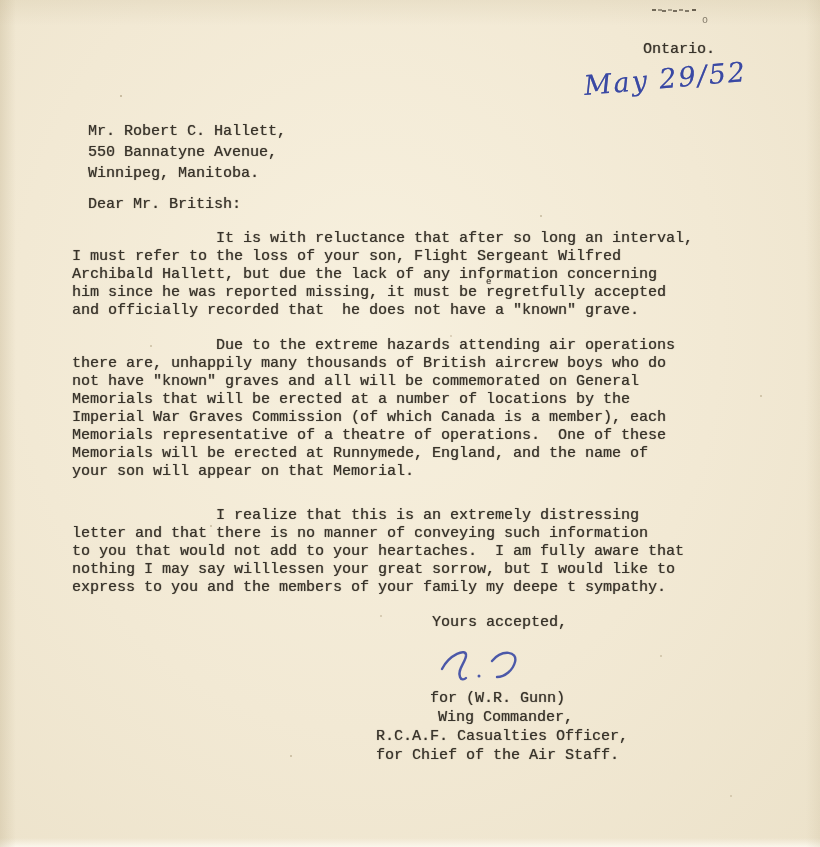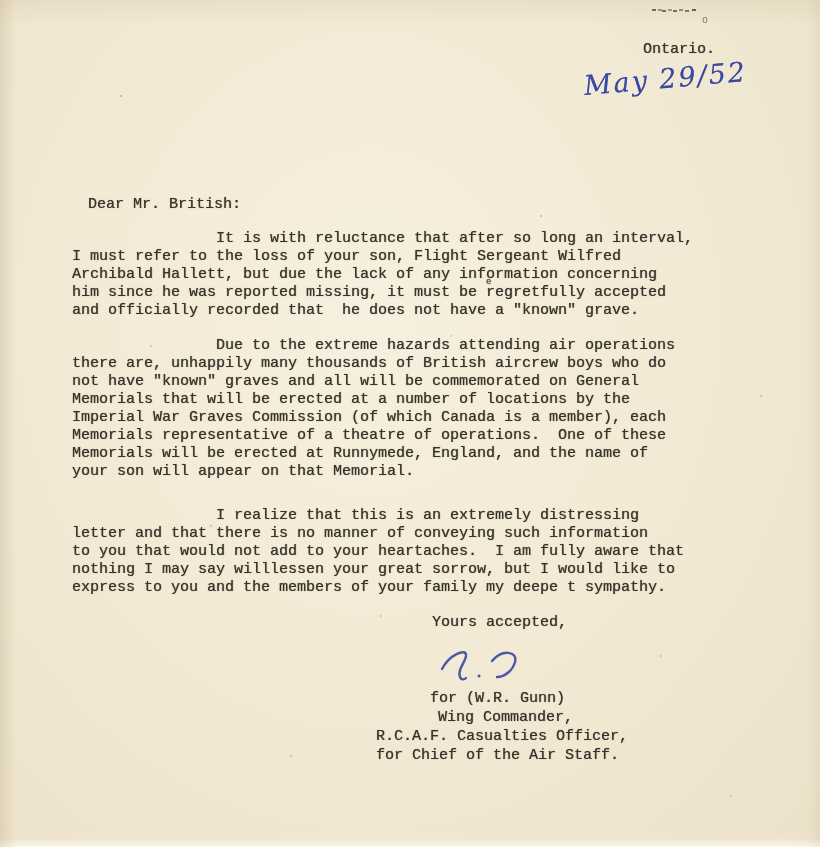--- a/index.html
+++ b/index.html
@@ -110,6 +110,7 @@
 
   <div class="hand date-hand" style="left:584px; top:70px;">May 29/52</div>
 
+  <div class="type addr" style="left:88px; top:121px;"><div class="line">Mr. Robert C. Hallett,</div><div class="line">550 Bannatyne Avenue,</div><div class="line">Winnipeg, Manitoba.</div></div>
 
   <div class="type" style="left:88px; top:196px;">Dear Mr. British:</div>
 

